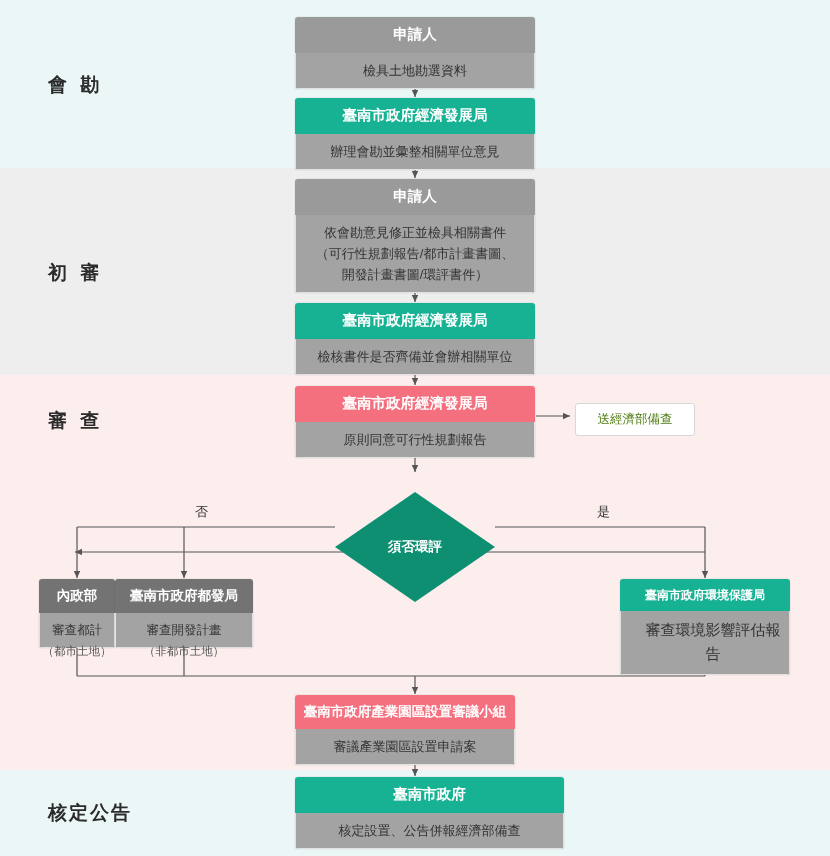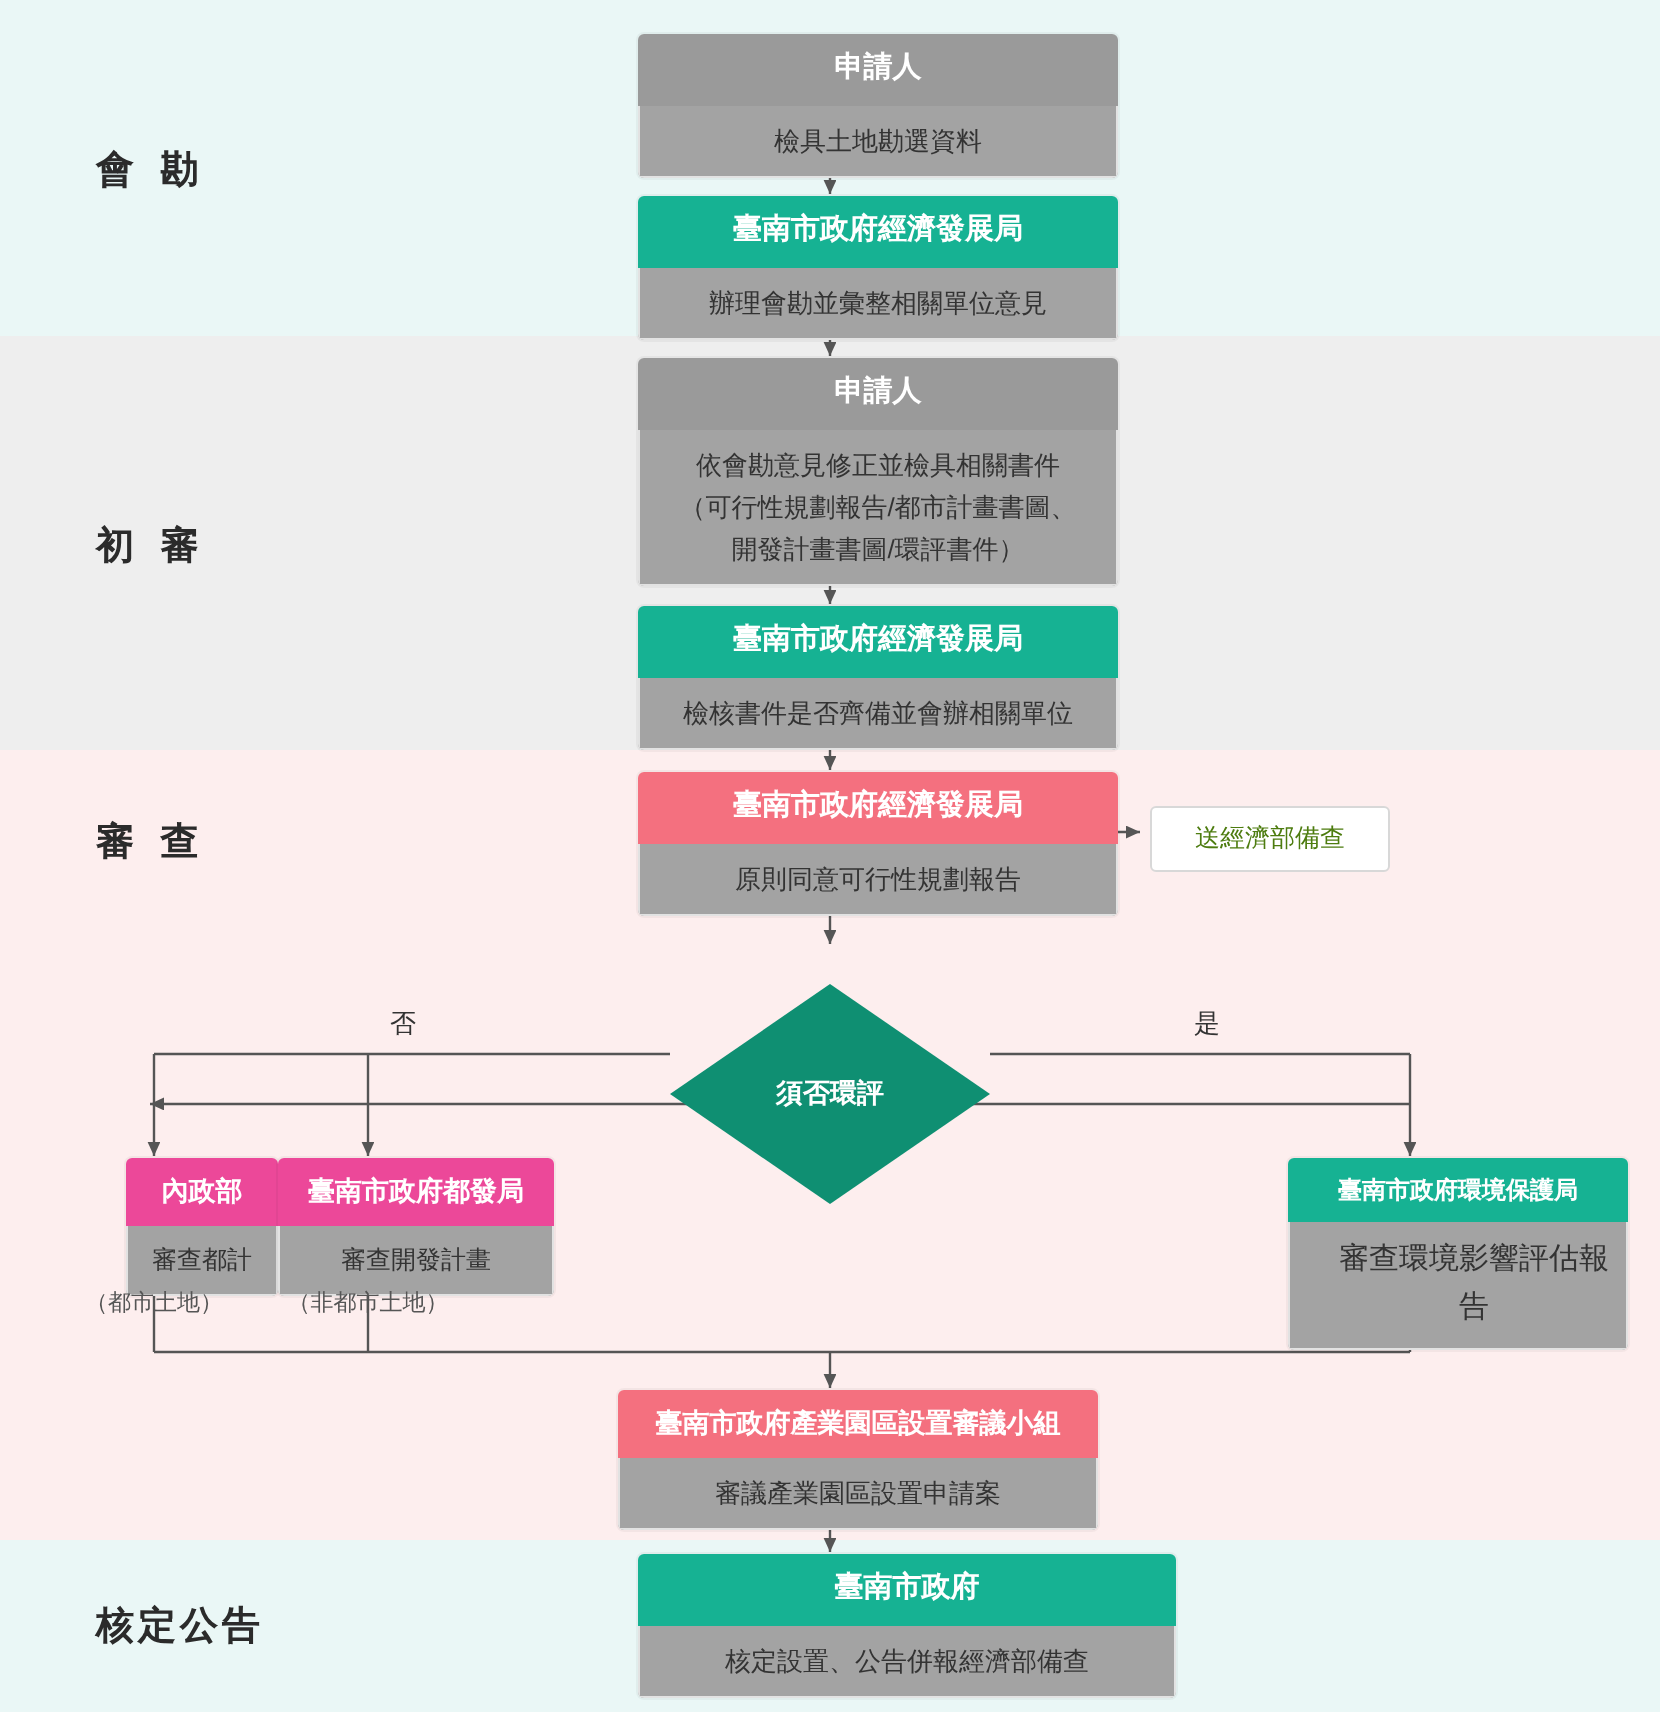--- a/index.html
+++ b/index.html
@@ -38,7 +38,6 @@
     border-radius: 3px;
     overflow: hidden;
     box-shadow: 0 0 0 1px rgba(0,0,0,0.04);
-    margin-left: 24px;
   }
   .node .head {
     color: #ffffff;

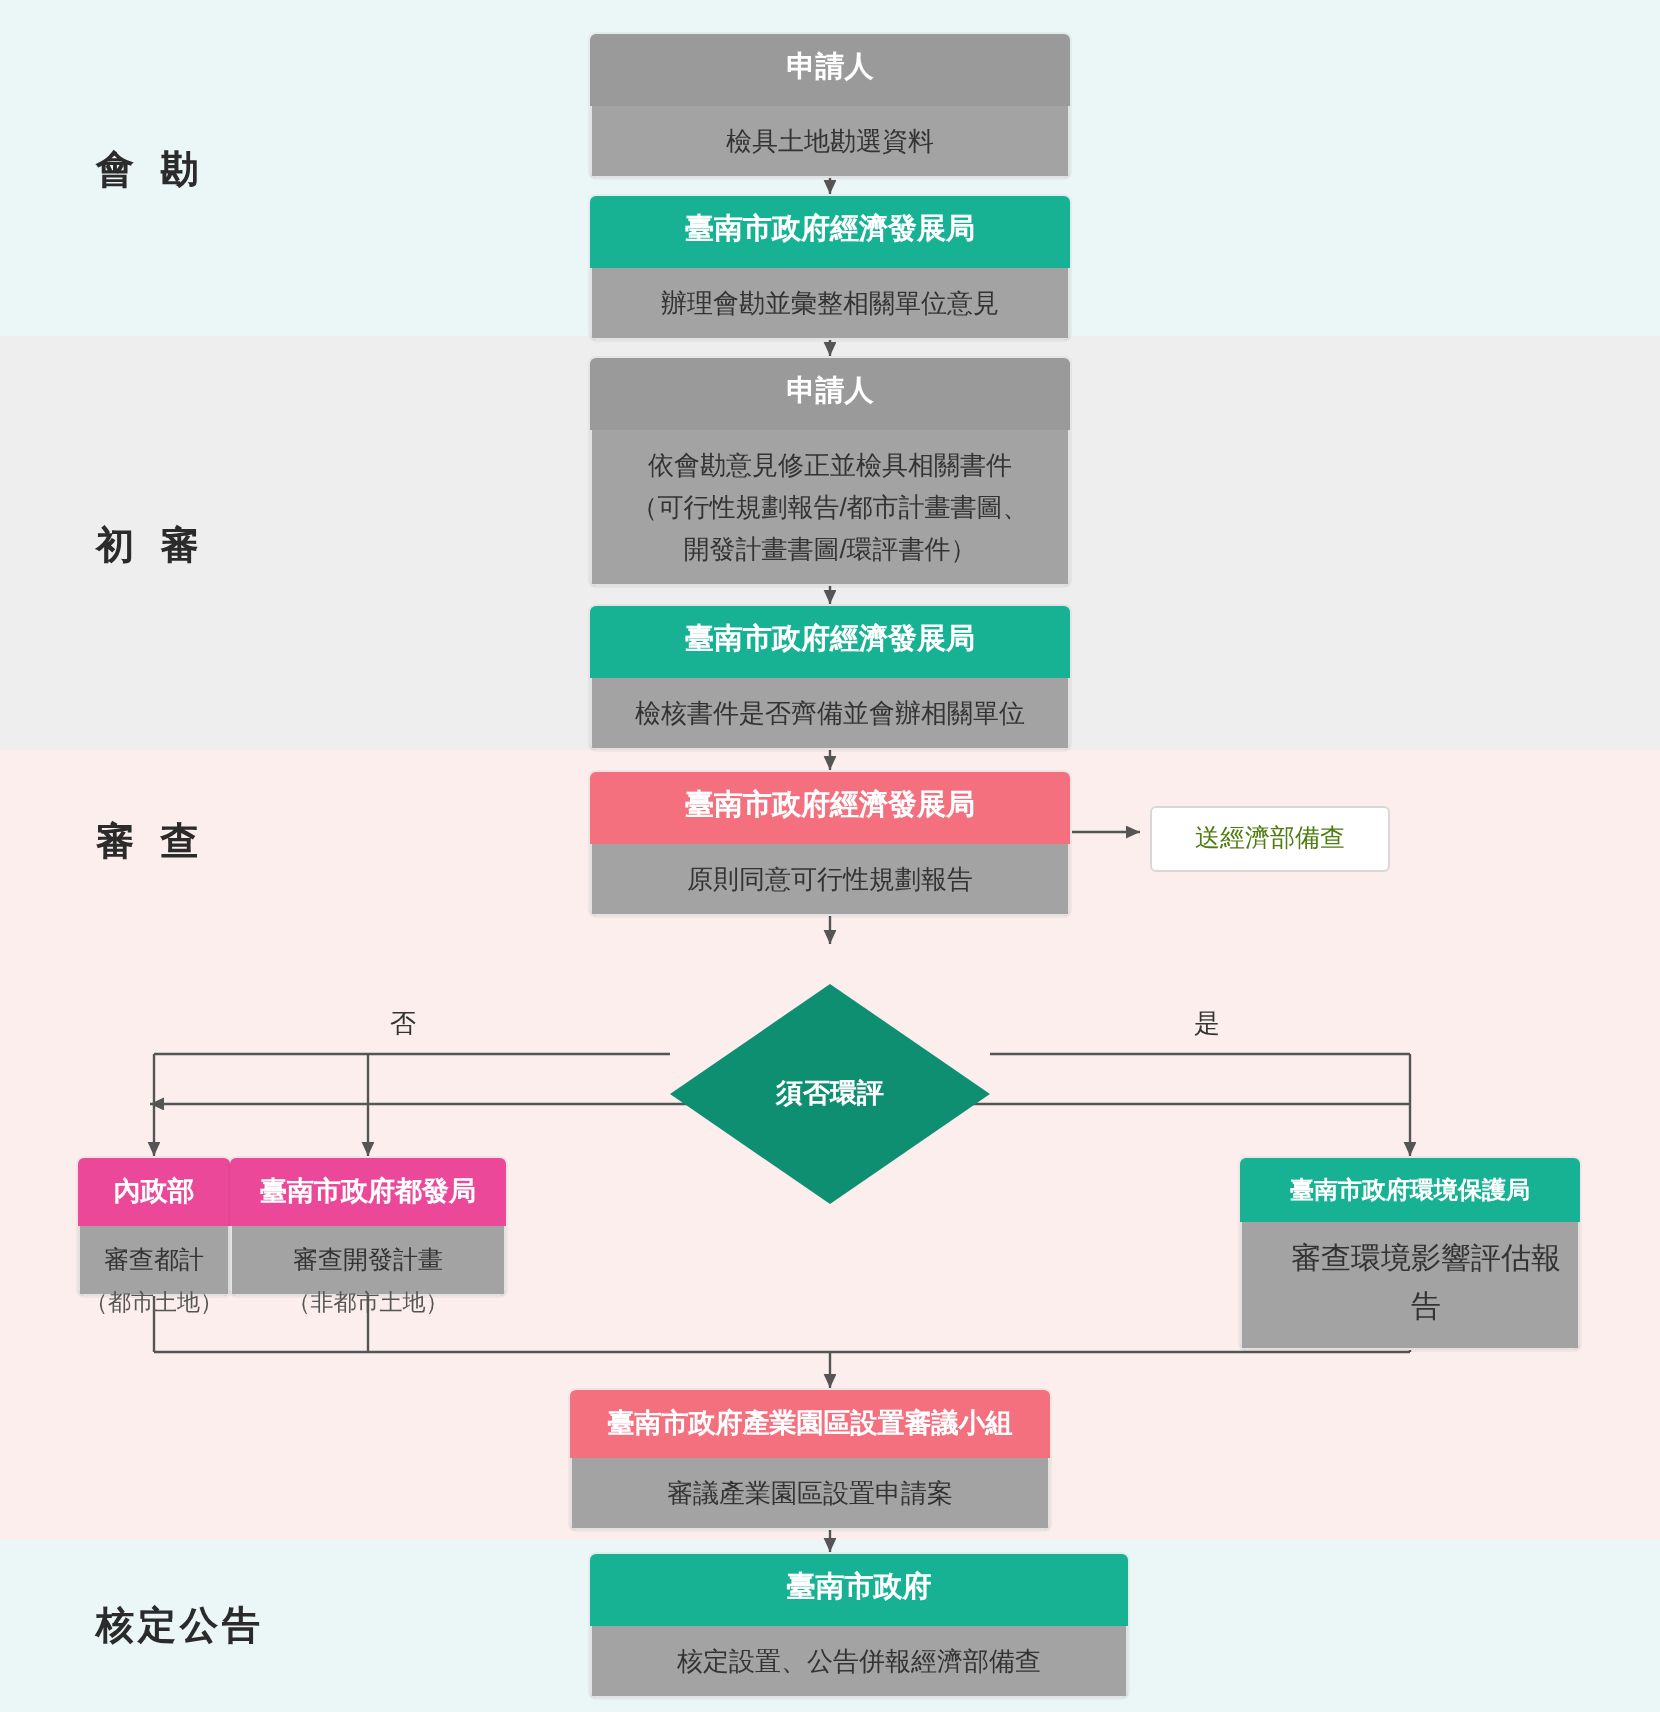--- a/index.html
+++ b/index.html
@@ -62,7 +62,7 @@
   .head.gray  { background: #9a9a9a; }
   .head.teal  { background: #16b293; }
   .head.red   { background: #f4707f; }
-  .head.blue  { background: #ec4899; }
+  .head.blue  { background: #737373; }
 
   
   .diamond-wrap {

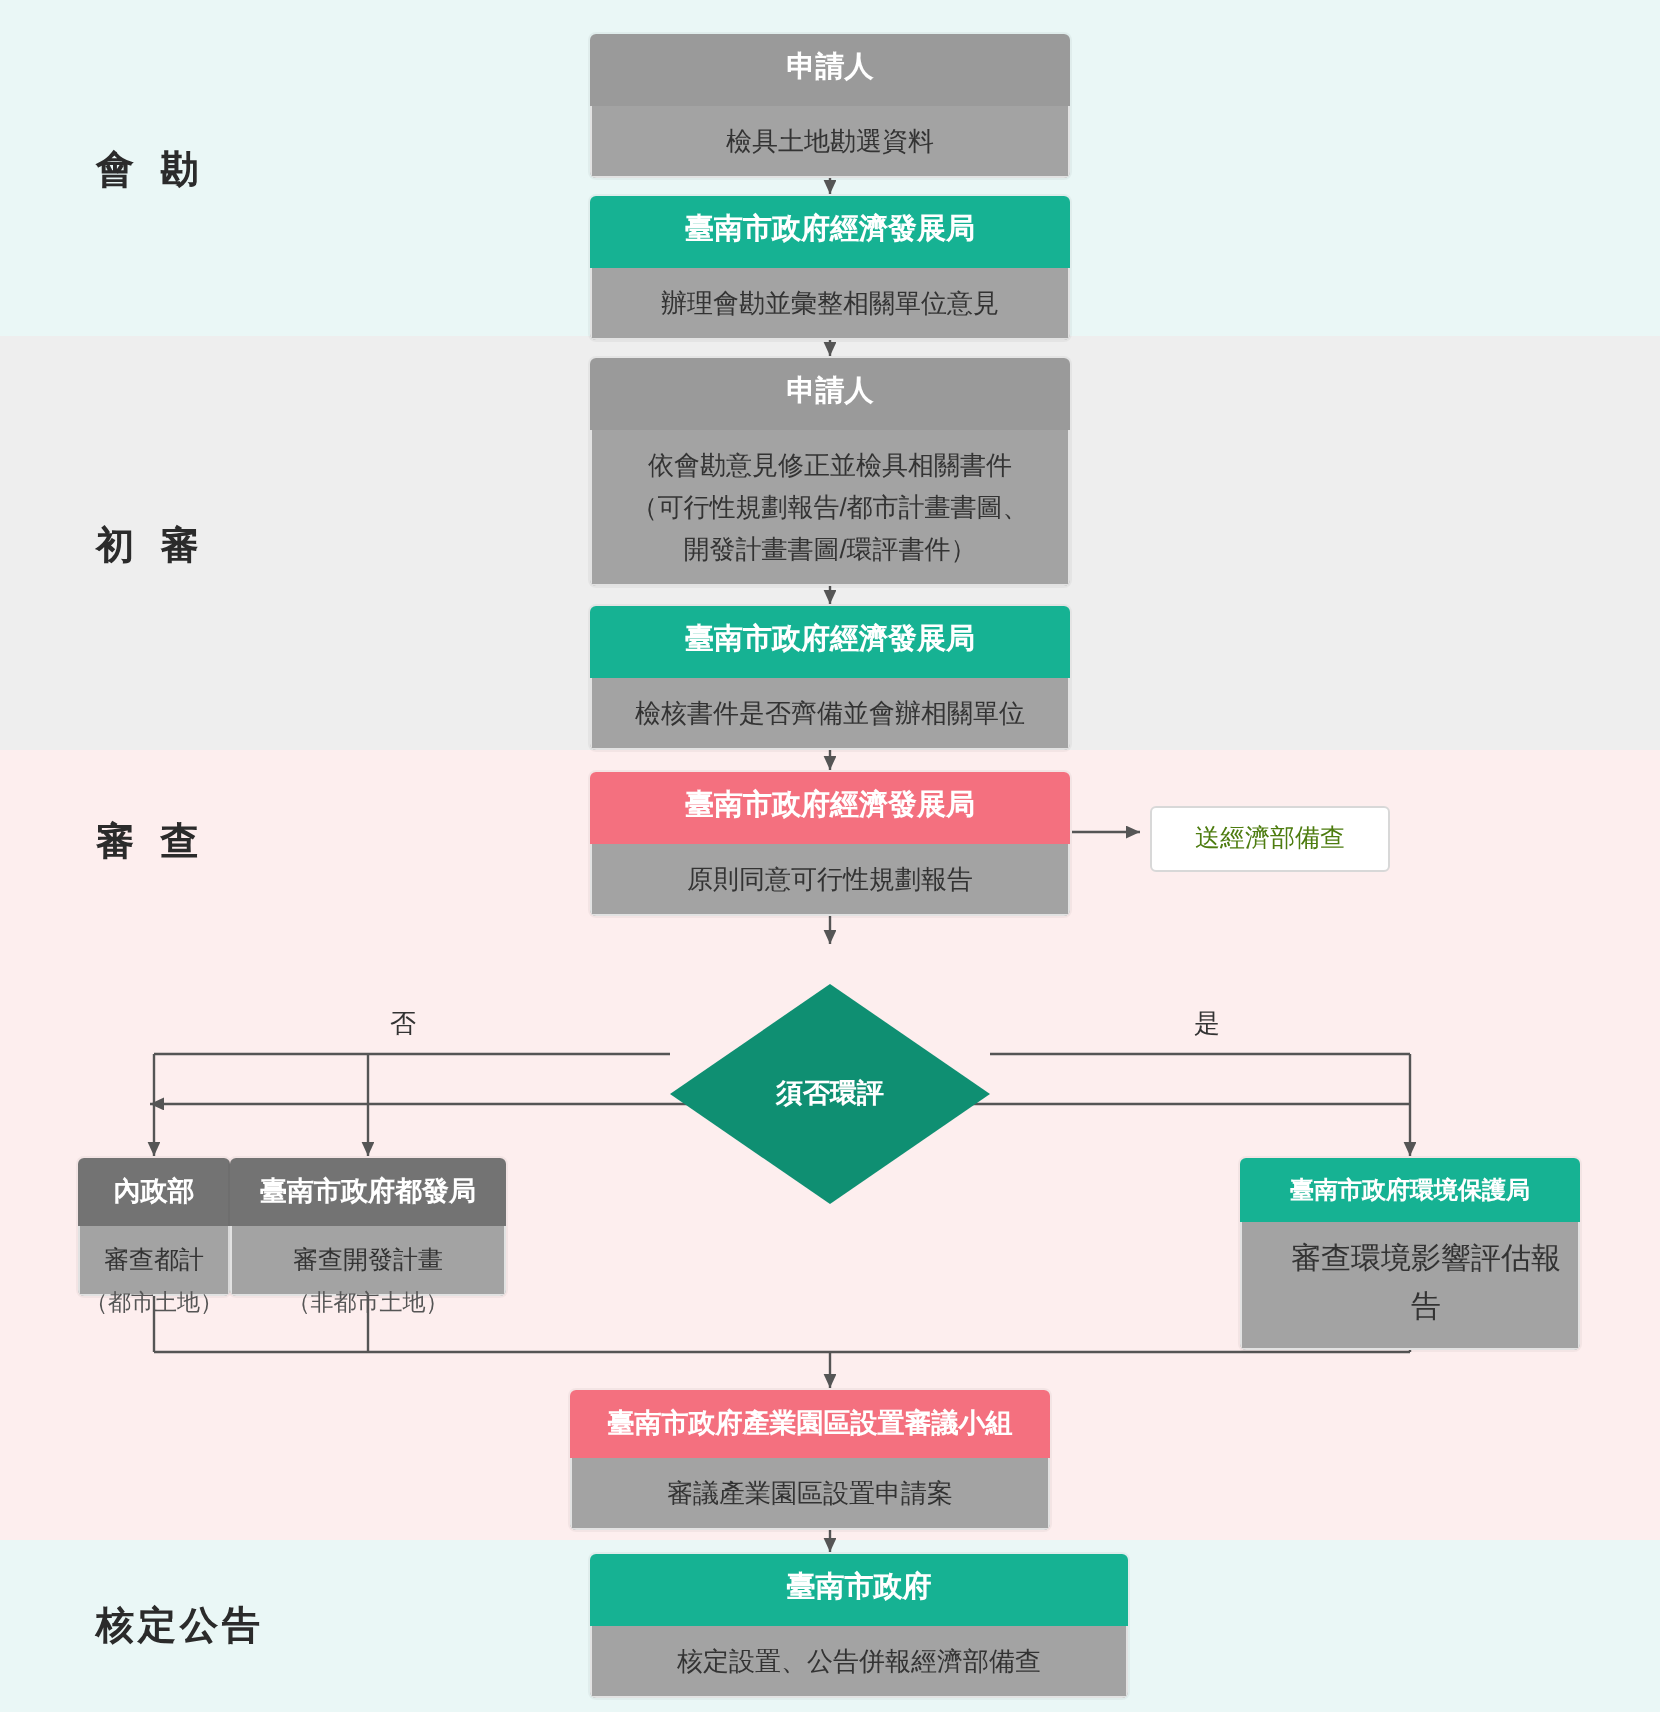--- a/index.html
+++ b/index.html
@@ -235,7 +235,7 @@
     <div class="body" style="font-size:15px;padding-left:24px;">審查環境影響評估報告</div>
   </div>
 
-  <div class="node" style="left:285px;top:695px;width:240px;">
+  <div class="node" style="left:295px;top:695px;width:220px;">
     <div class="head red" style="font-size:13.5px;">臺南市政府產業園區設置審議小組</div>
     <div class="body">審議產業園區設置申請案</div>
   </div>

